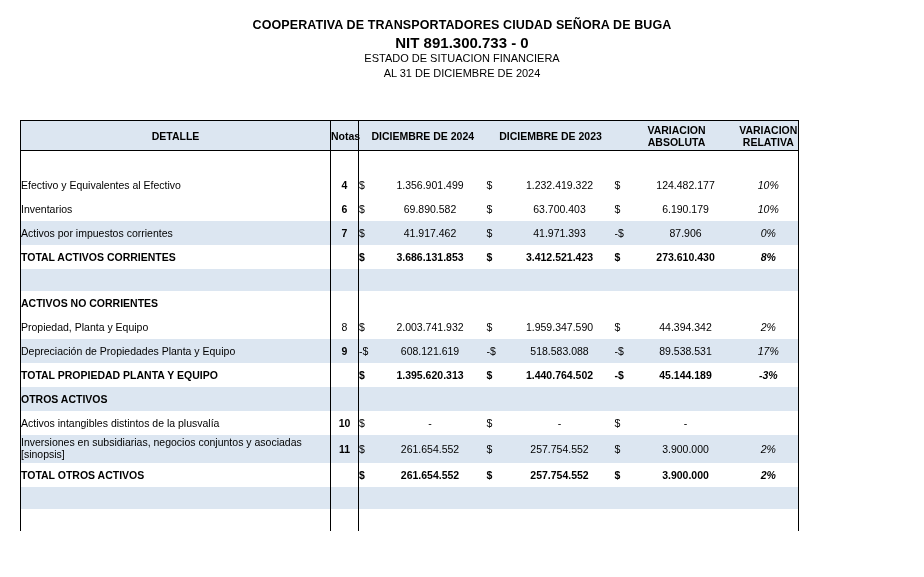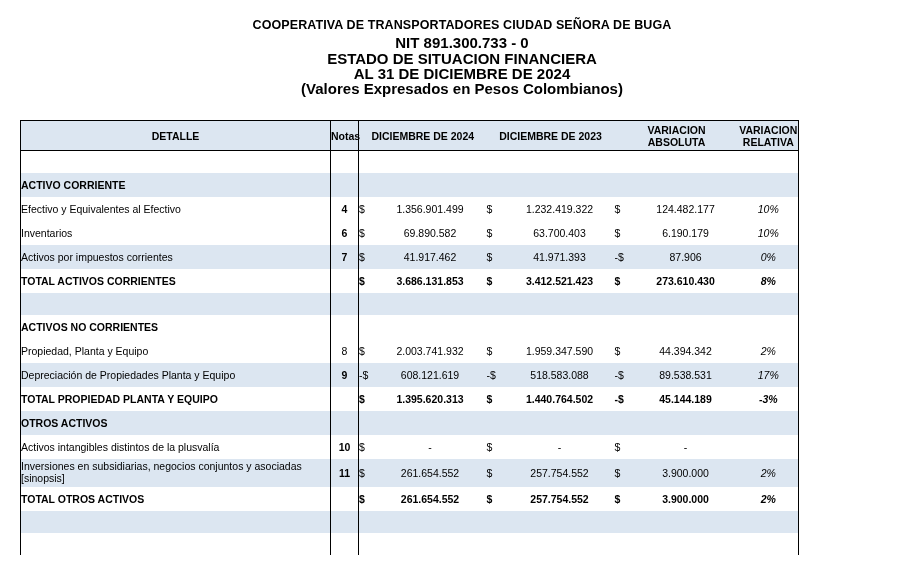--- a/index.html
+++ b/index.html
@@ -23,8 +23,7 @@
   }
   .doc-header .line {
     line-height: 15px;
-    font-size: 15px;
-    font-weight: bold;
+    font-size: 11px;
   }
   .doc-header .l1 {
     font-weight: bold;

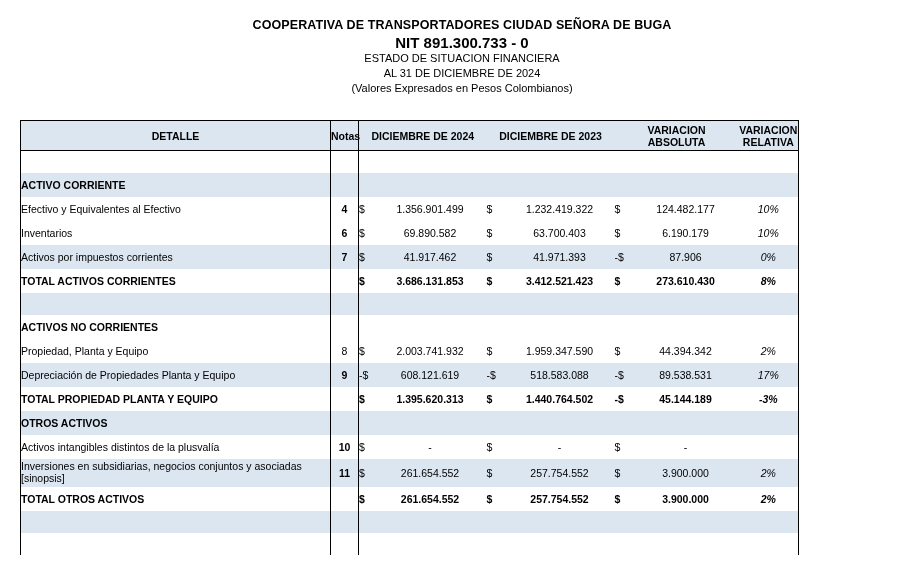--- a/index.html
+++ b/index.html
@@ -129,7 +129,6 @@
   <div class="line l2">NIT 891.300.733 - 0</div>
   <div class="line">ESTADO DE SITUACION FINANCIERA</div>
   <div class="line">AL 31 DE DICIEMBRE DE 2024</div>
-  <div class="line">(Valores Expresados en Pesos Colombianos)</div>
 </div>
 
 <div class="table-wrap">

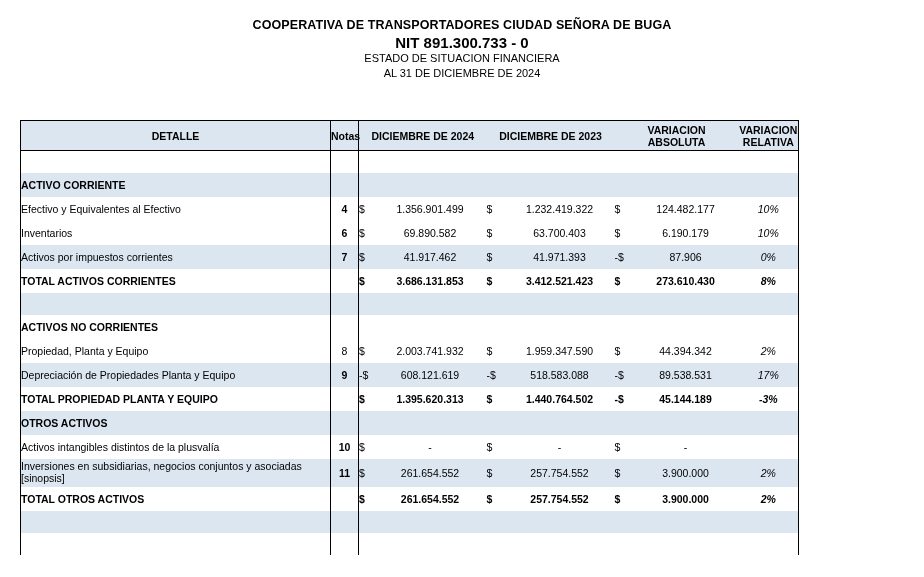--- a/index.html
+++ b/index.html
@@ -166,17 +166,6 @@
           <td class="notas"></td>
           <td colspan="7"></td>
         </tr>
-        <tr class="row shaded section">
-          <td class="detalle">ACTIVO CORRIENTE</td>
-          <td class="notas"></td>
-          <td class="cur"></td>
-          <td class="val"></td>
-          <td class="cur"></td>
-          <td class="val"></td>
-          <td class="cur"></td>
-          <td class="val"></td>
-          <td class="rel"></td>
-        </tr>
         <tr class="row white">
           <td class="detalle">Efectivo y Equivalentes al Efectivo</td>
           <td class="notas">4</td>

